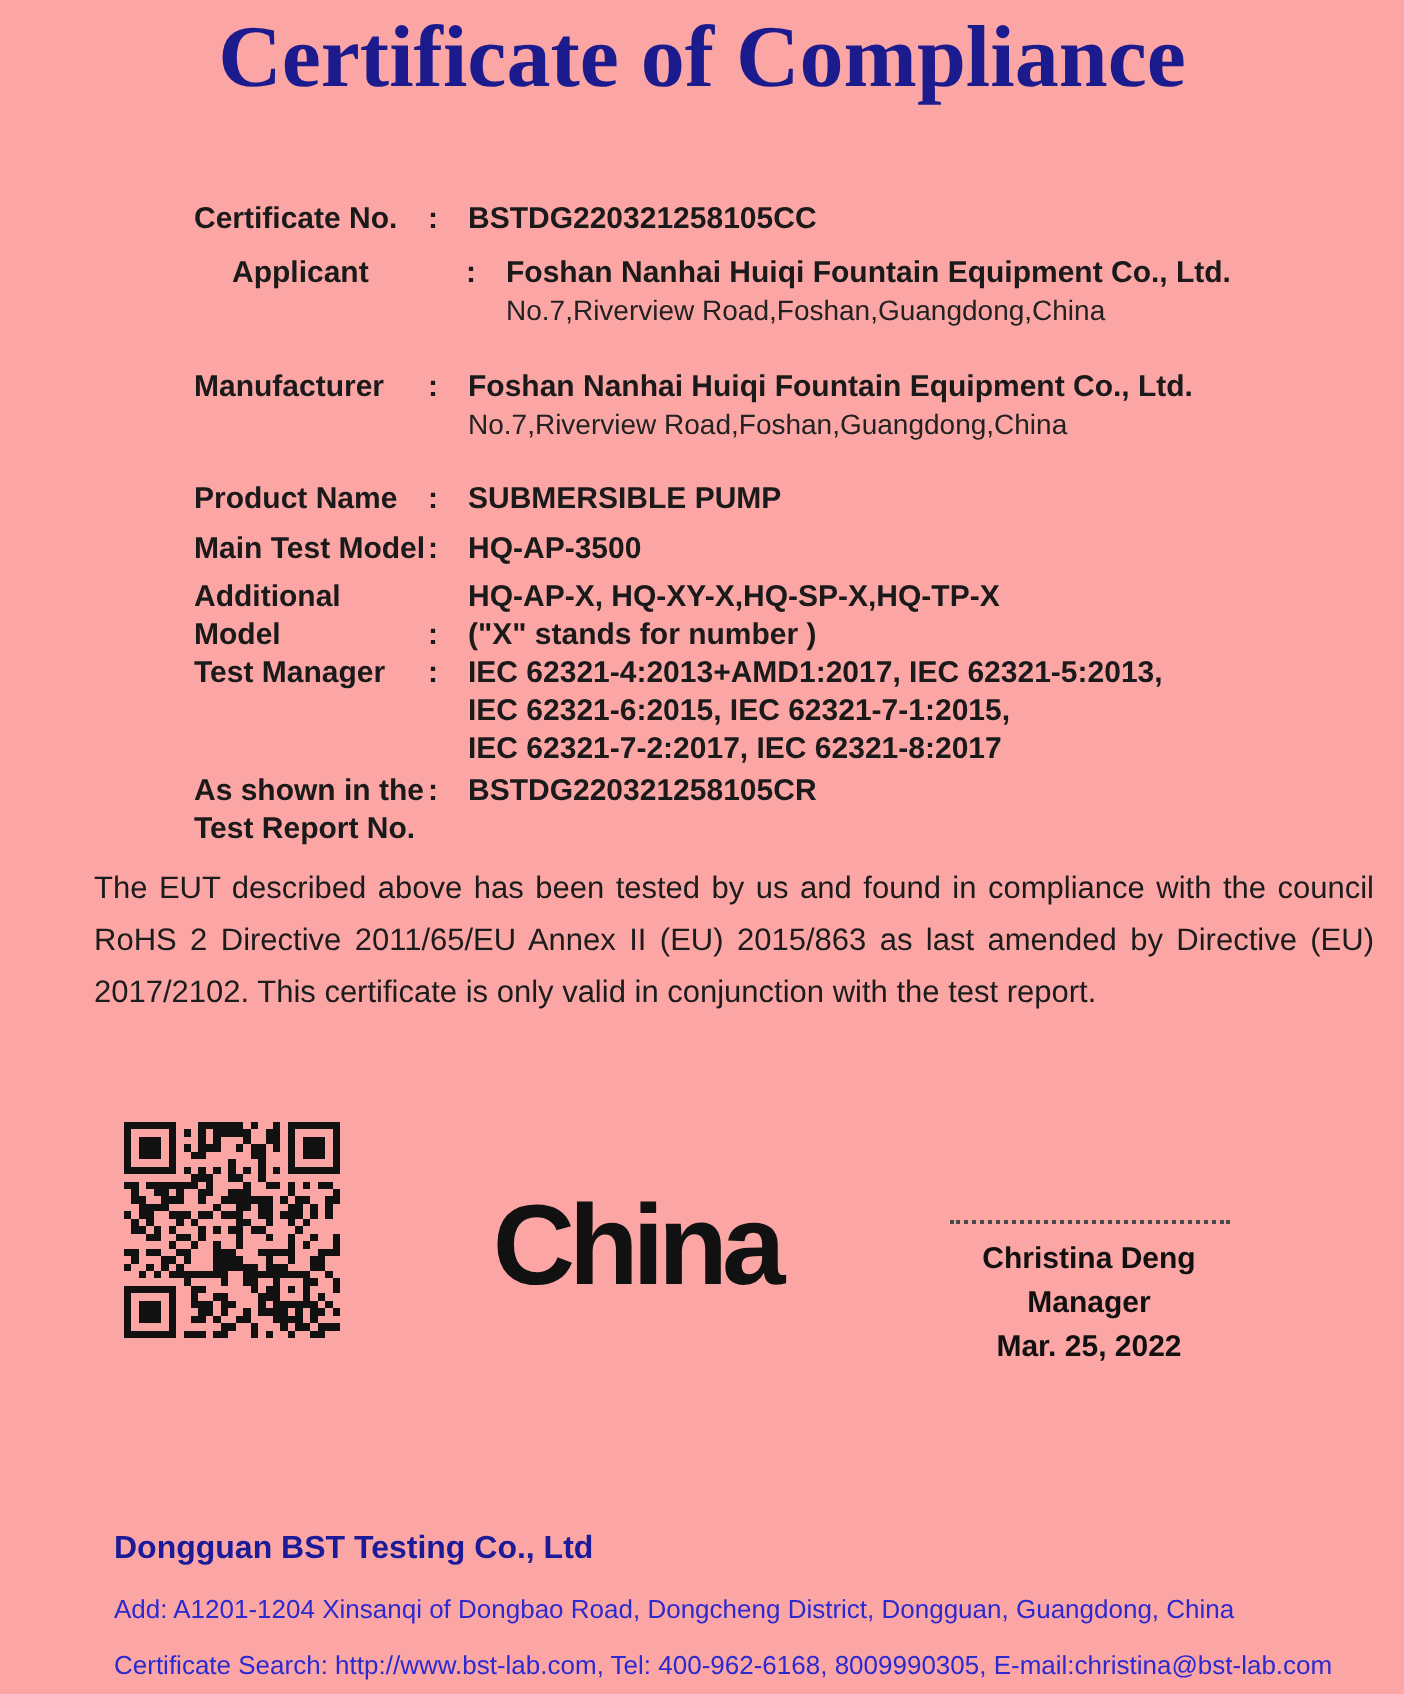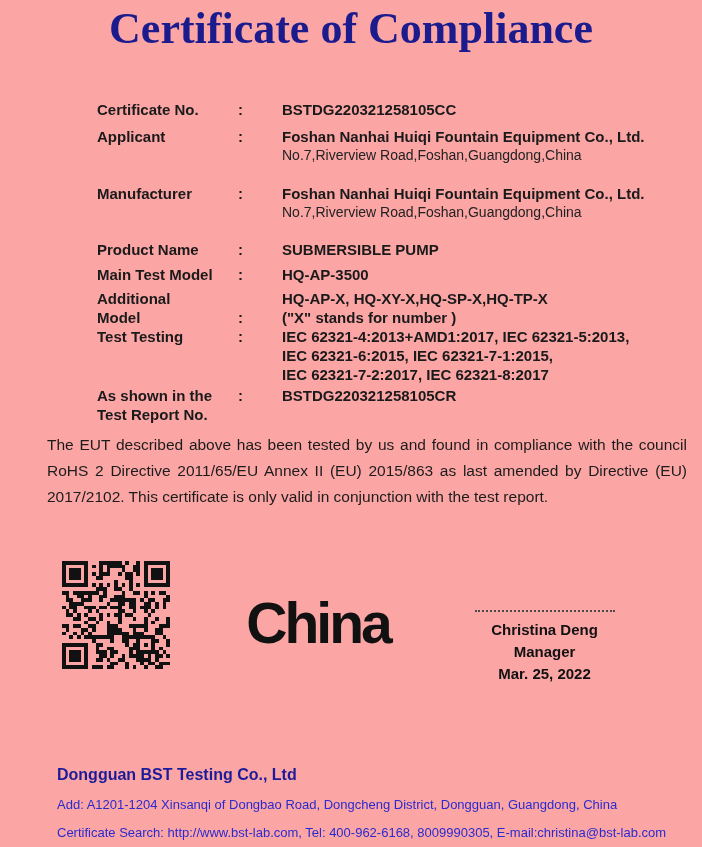--- a/index.html
+++ b/index.html
@@ -39,7 +39,6 @@
     font-size: 15px;
     font-weight: bold;
     line-height: 19px;
-    gap: 24px;
   }
   .row .lbl   { width: 117px; flex: 0 0 117px; }
   .row .col   { width: 20px;  flex: 0 0 20px; }

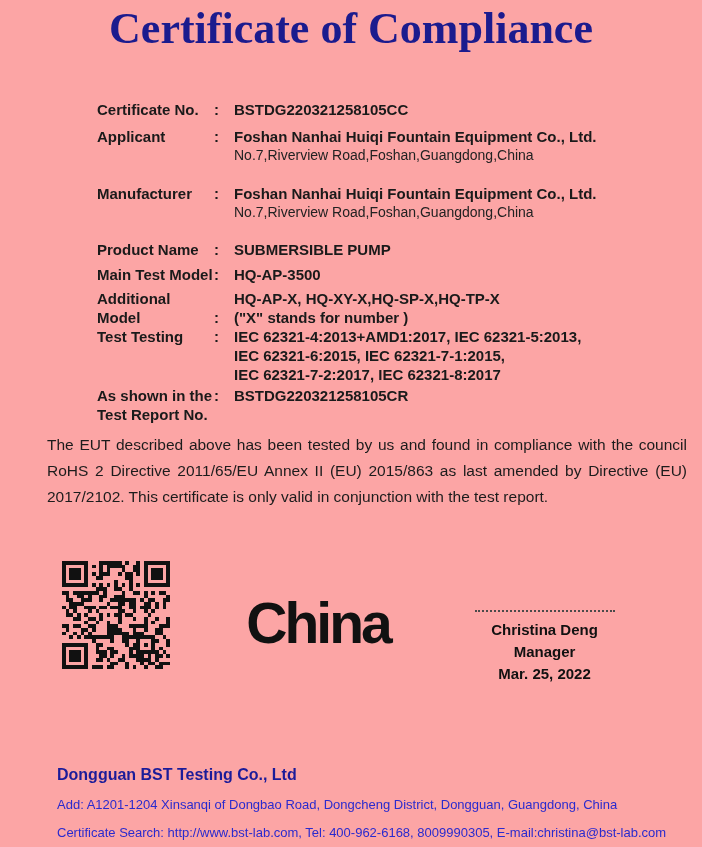--- a/index.html
+++ b/index.html
@@ -45,7 +45,7 @@
   .row .val   { flex: 1; }
   .addr { font-weight: normal; font-size: 14px; line-height: 19px; color: #222; }
   .mb8  { margin-bottom: 8px; }
-  .mb19 { margin-bottom: 19px; }
+  .mb19 { margin-bottom: 19px; margin-left: 19px; }
   .mb18 { margin-bottom: 18px; }
   .mb6  { margin-bottom: 6px; }
   .mb5  { margin-bottom: 5px; }

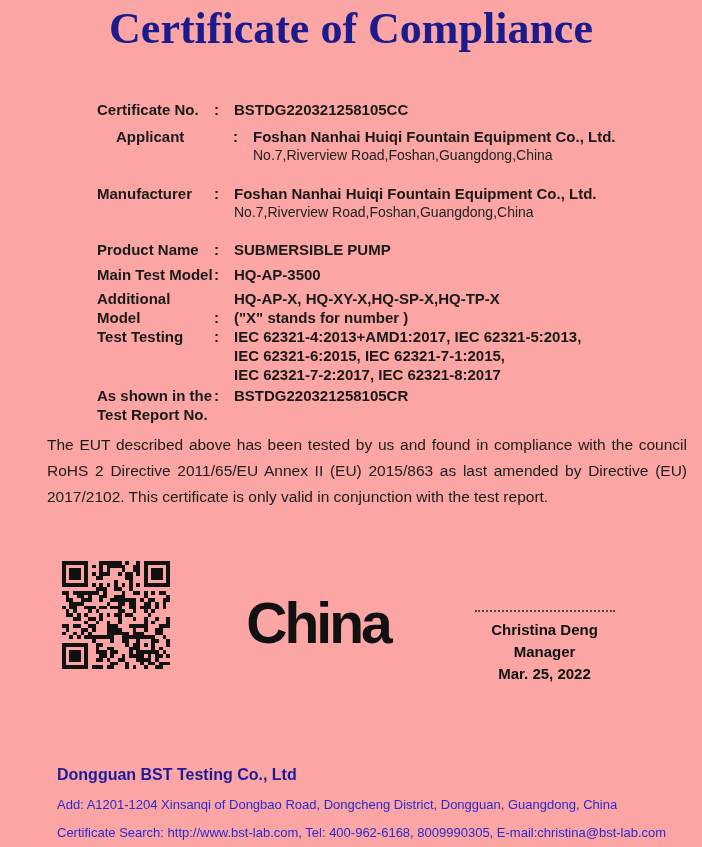--- a/index.html
+++ b/index.html
@@ -166,7 +166,7 @@
     </div>
 
     <div class="row mb2">
-      <div class="lbl">Test Testing</div>
+      <div class="lbl">Test Manager</div>
       <div class="col">:</div>
       <div class="val">
         <div>IEC 62321-4:2013+AMD1:2017, IEC 62321-5:2013,</div>

